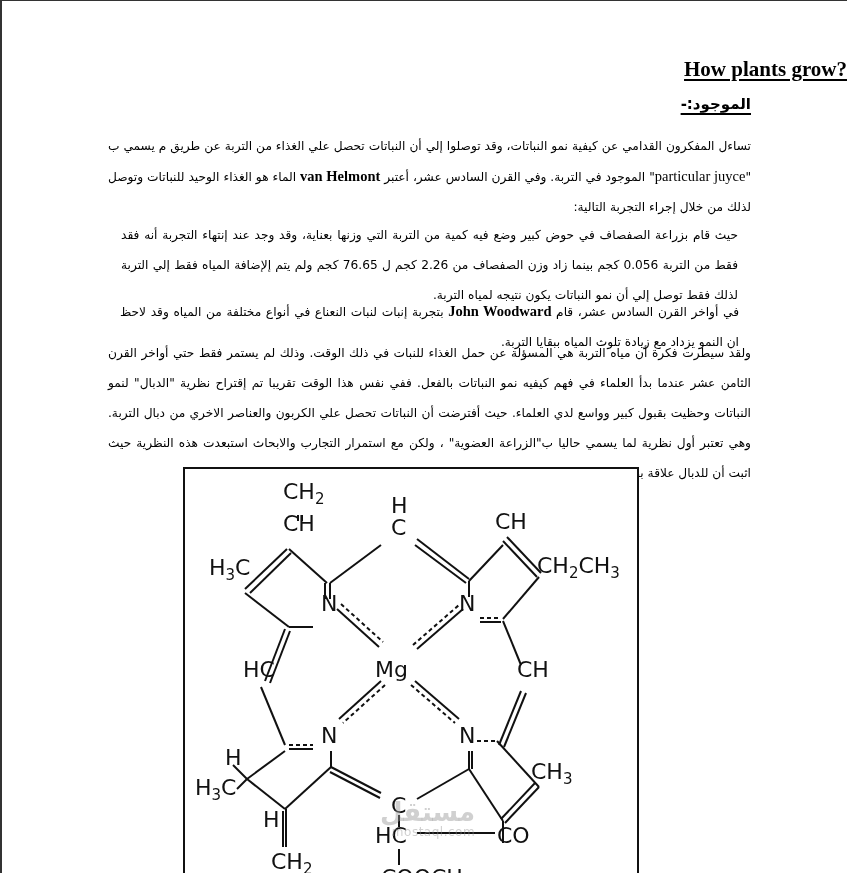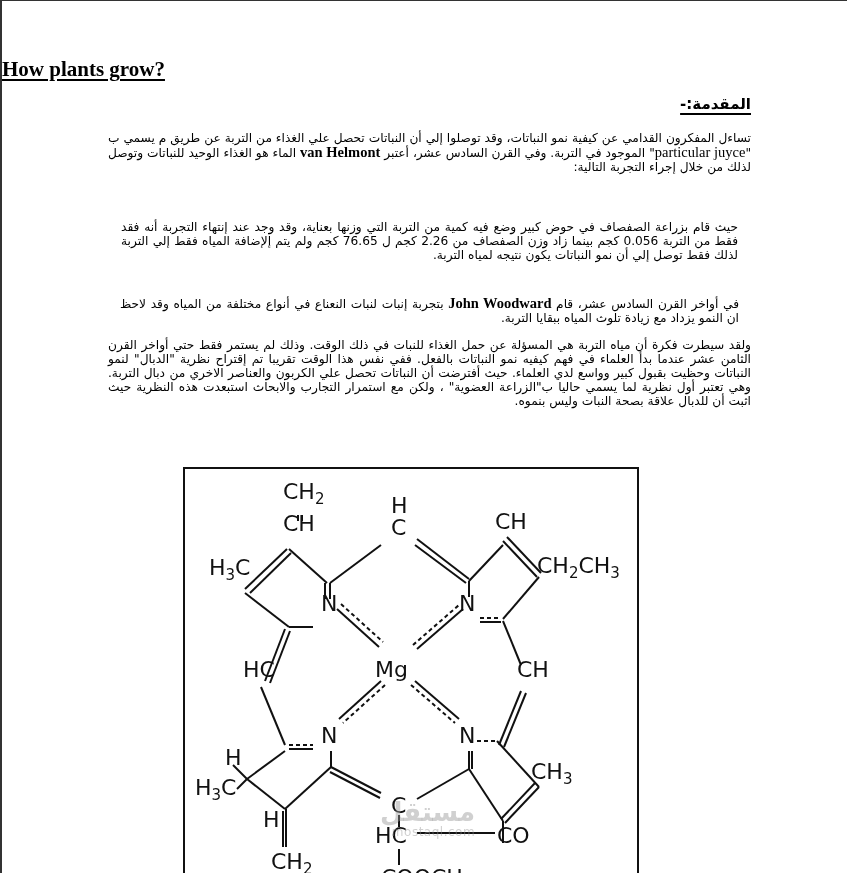--- a/index.html
+++ b/index.html
@@ -15,7 +15,7 @@
   }
   .title {
     position: absolute; left: 0; right: 0; top: 56px;
-    text-align: left;
+    text-align: right;
     font-family: "Liberation Serif", serif;
     font-weight: bold; font-size: 21px;
   }

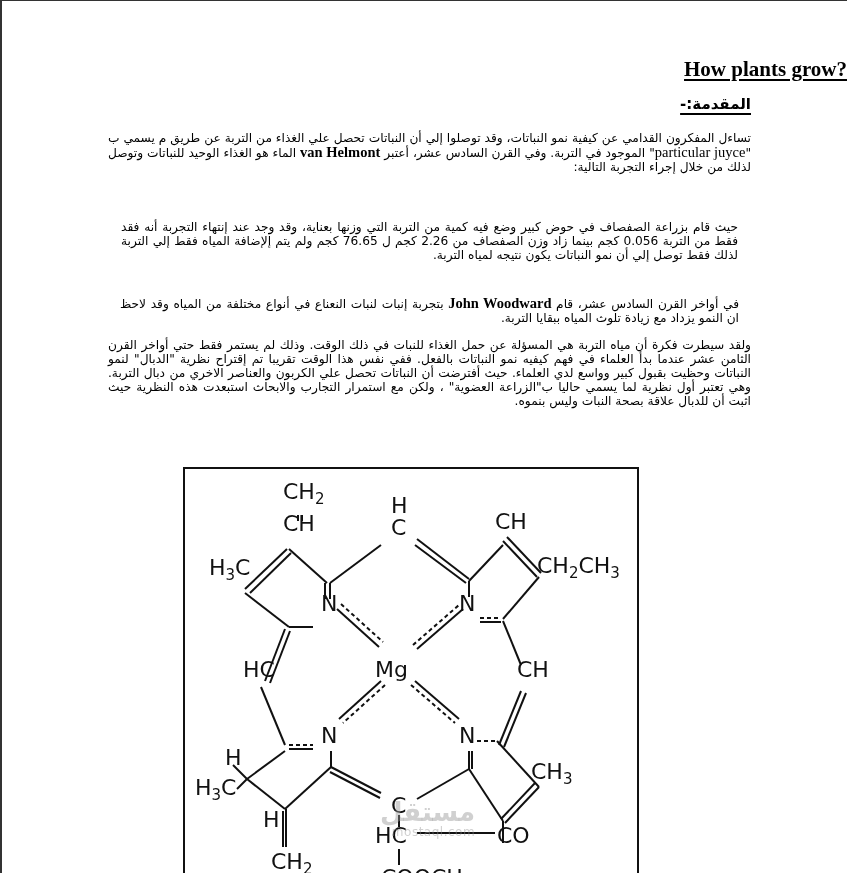--- a/index.html
+++ b/index.html
@@ -68,7 +68,7 @@
 
 <div class="title"><span>How plants grow?</span></div>
 
-<div class="heading">المقدمة:-</div>
+<div class="heading">الموجود:-</div>
 
 <p class="para" id="p1" style="margin:0"><span>تساءل المفكرون القدامي عن كيفية نمو النباتات، وقد توصلوا إلي أن النباتات تحصل علي الغذاء من التربة عن طريق م يسمي ب "</span><span class="latin">particular juyce</span><span>" الموجود في التربة. وفي القرن السادس عشر، أعتبر </span><b>van Helmont</b><span> الماء هو الغذاء الوحيد للنباتات وتوصل لذلك من خلال إجراء التجربة التالية:</span></p>
 

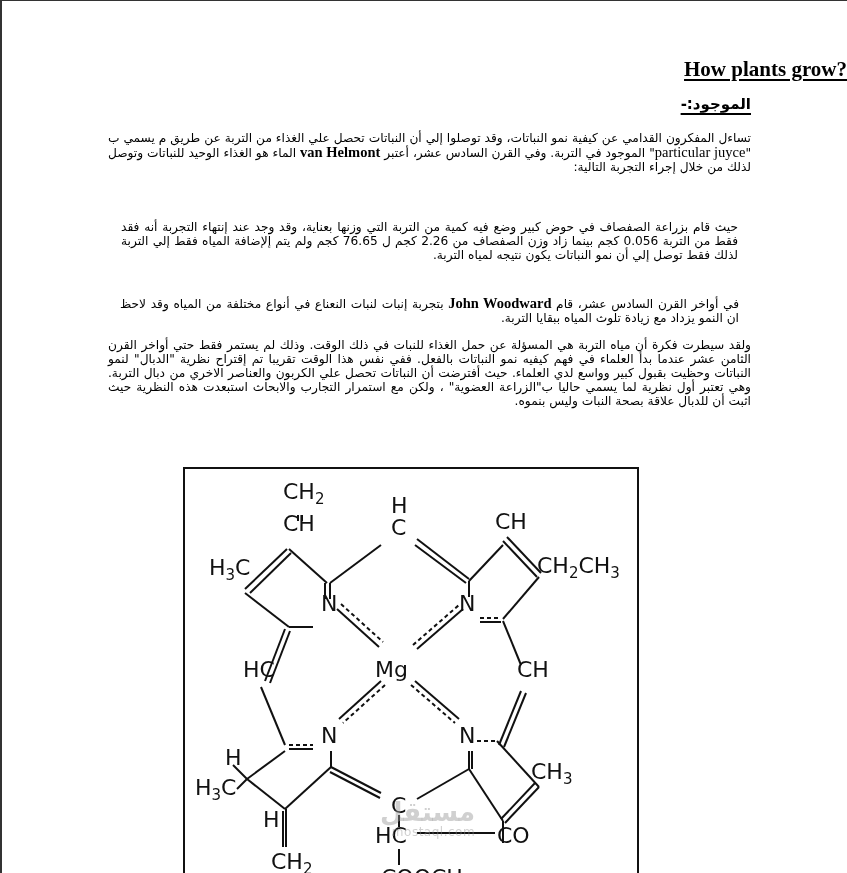--- a/index.html
+++ b/index.html
@@ -31,7 +31,7 @@
     position: absolute; left: 106px; right: 96px;
     direction: rtl; text-align: justify; text-align-last: right;
     font-family: "DejaVu Sans", sans-serif;
-    font-size: 12.2px; line-height: 14px;
+    font-size: 12.2px; line-height: 30px;
   }
   .para b { font-family: "Liberation Serif", serif; font-weight: bold; font-size: 14.5px; }
   .para .latin { font-family: "Liberation Serif", serif; font-size: 14.5px; }

